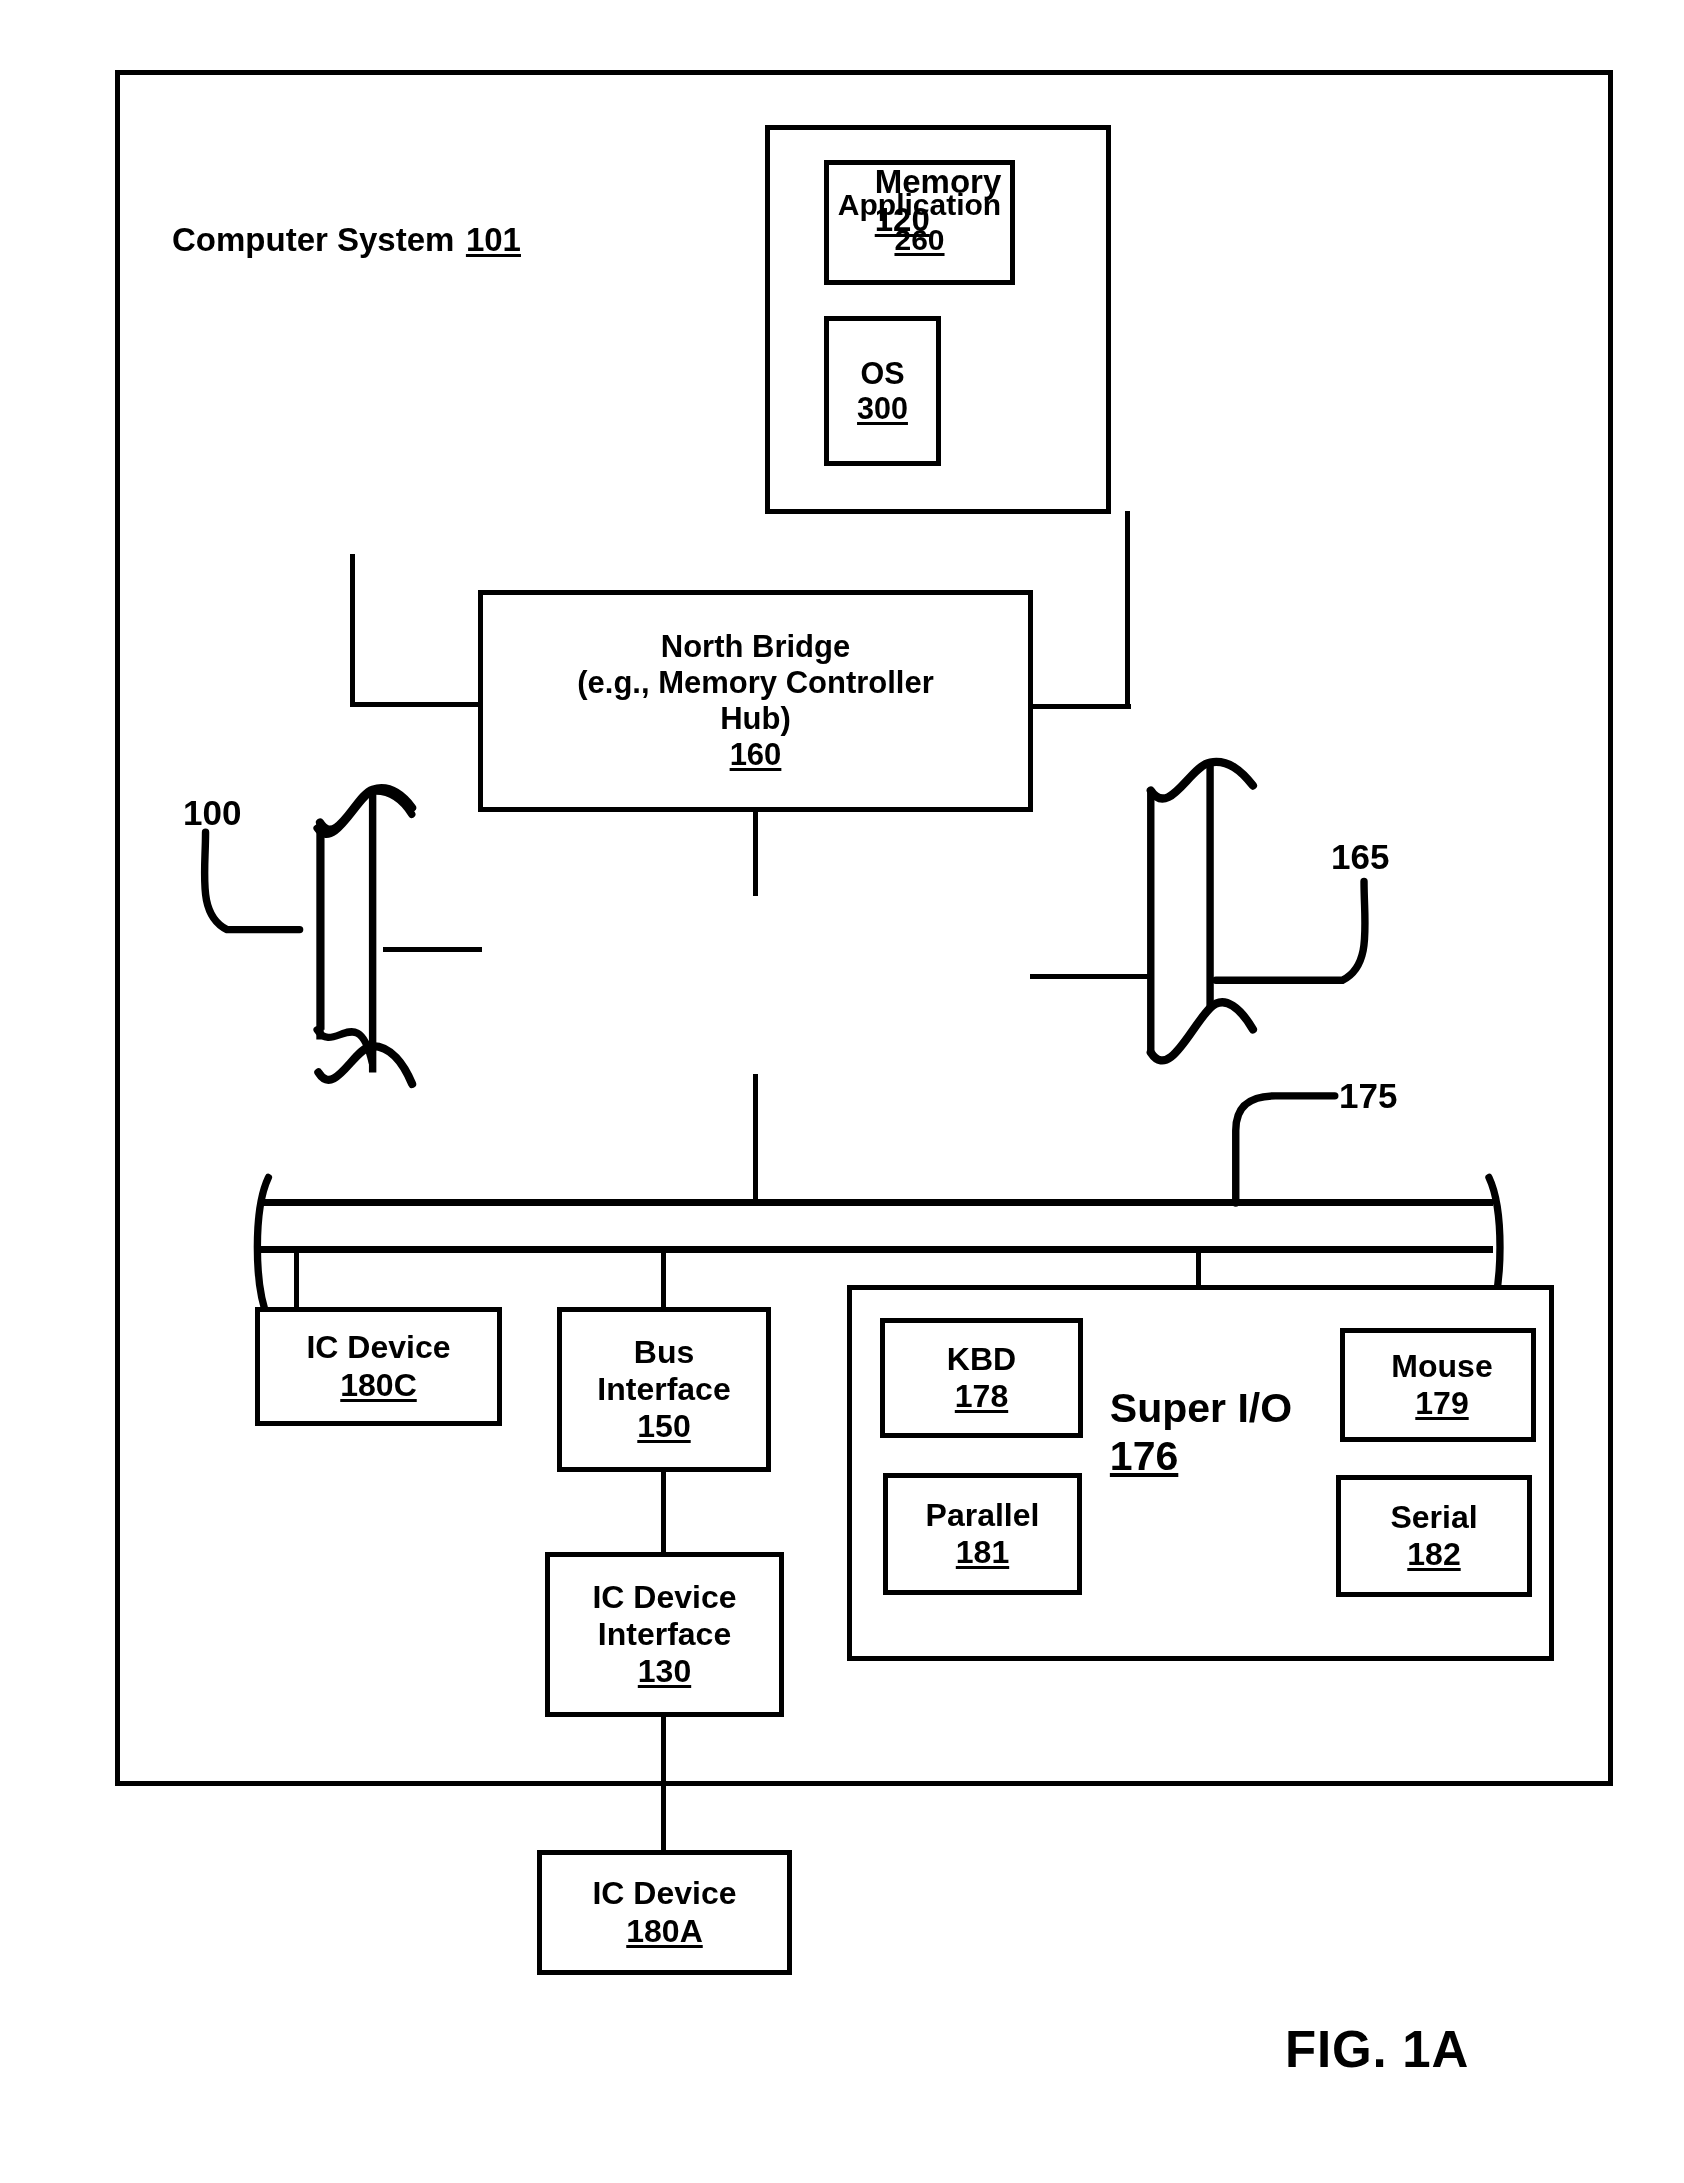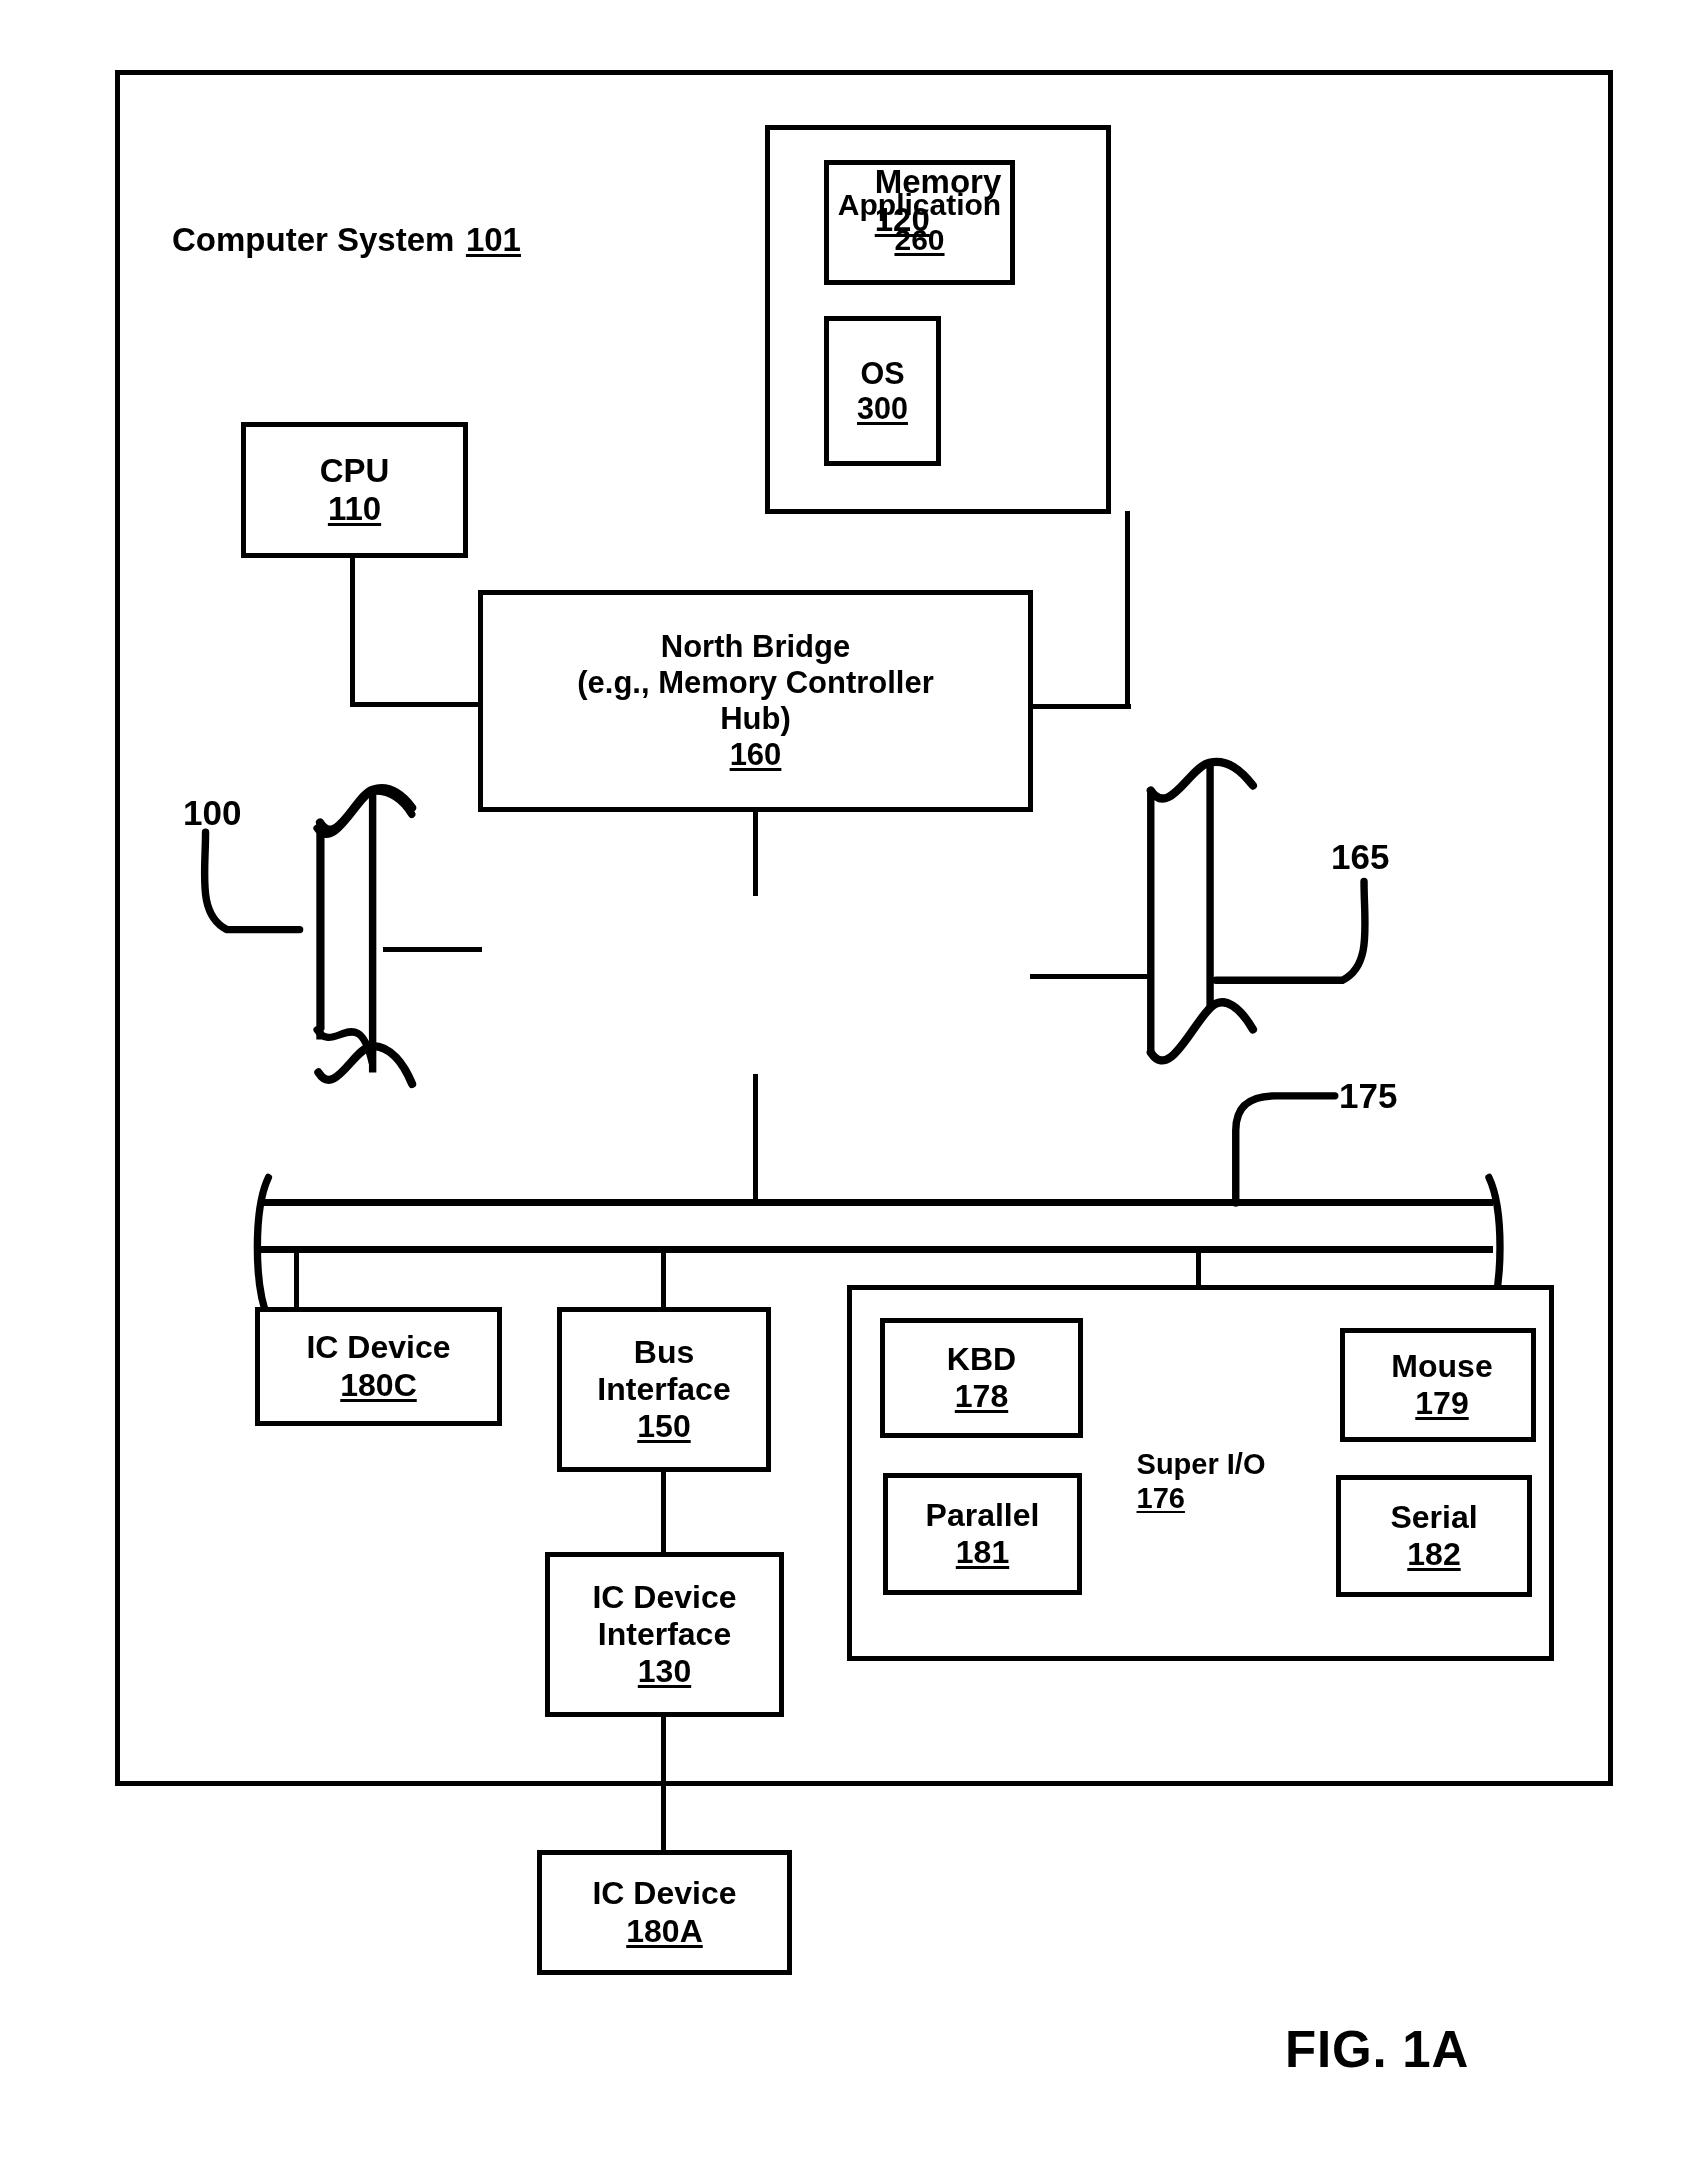--- a/index.html
+++ b/index.html
@@ -103,10 +103,6 @@
   <div class="ln-v" style="left:1125px; top:511px; height:198px;"></div>
   <div class="ln-h" style="left:1030px; top:704px; width:101px;"></div>
 
-  <div class="box" style="left:241px; top:422px; width:227px; height:136px; font-size:33px;">
-    <span class="ttl">CPU</span>
-    <span class="num">110</span>
-  </div>
 
   <div class="ln-v" style="left:350px; top:554px; height:153px;"></div>
   <div class="ln-h" style="left:350px; top:702px; width:132px;"></div>

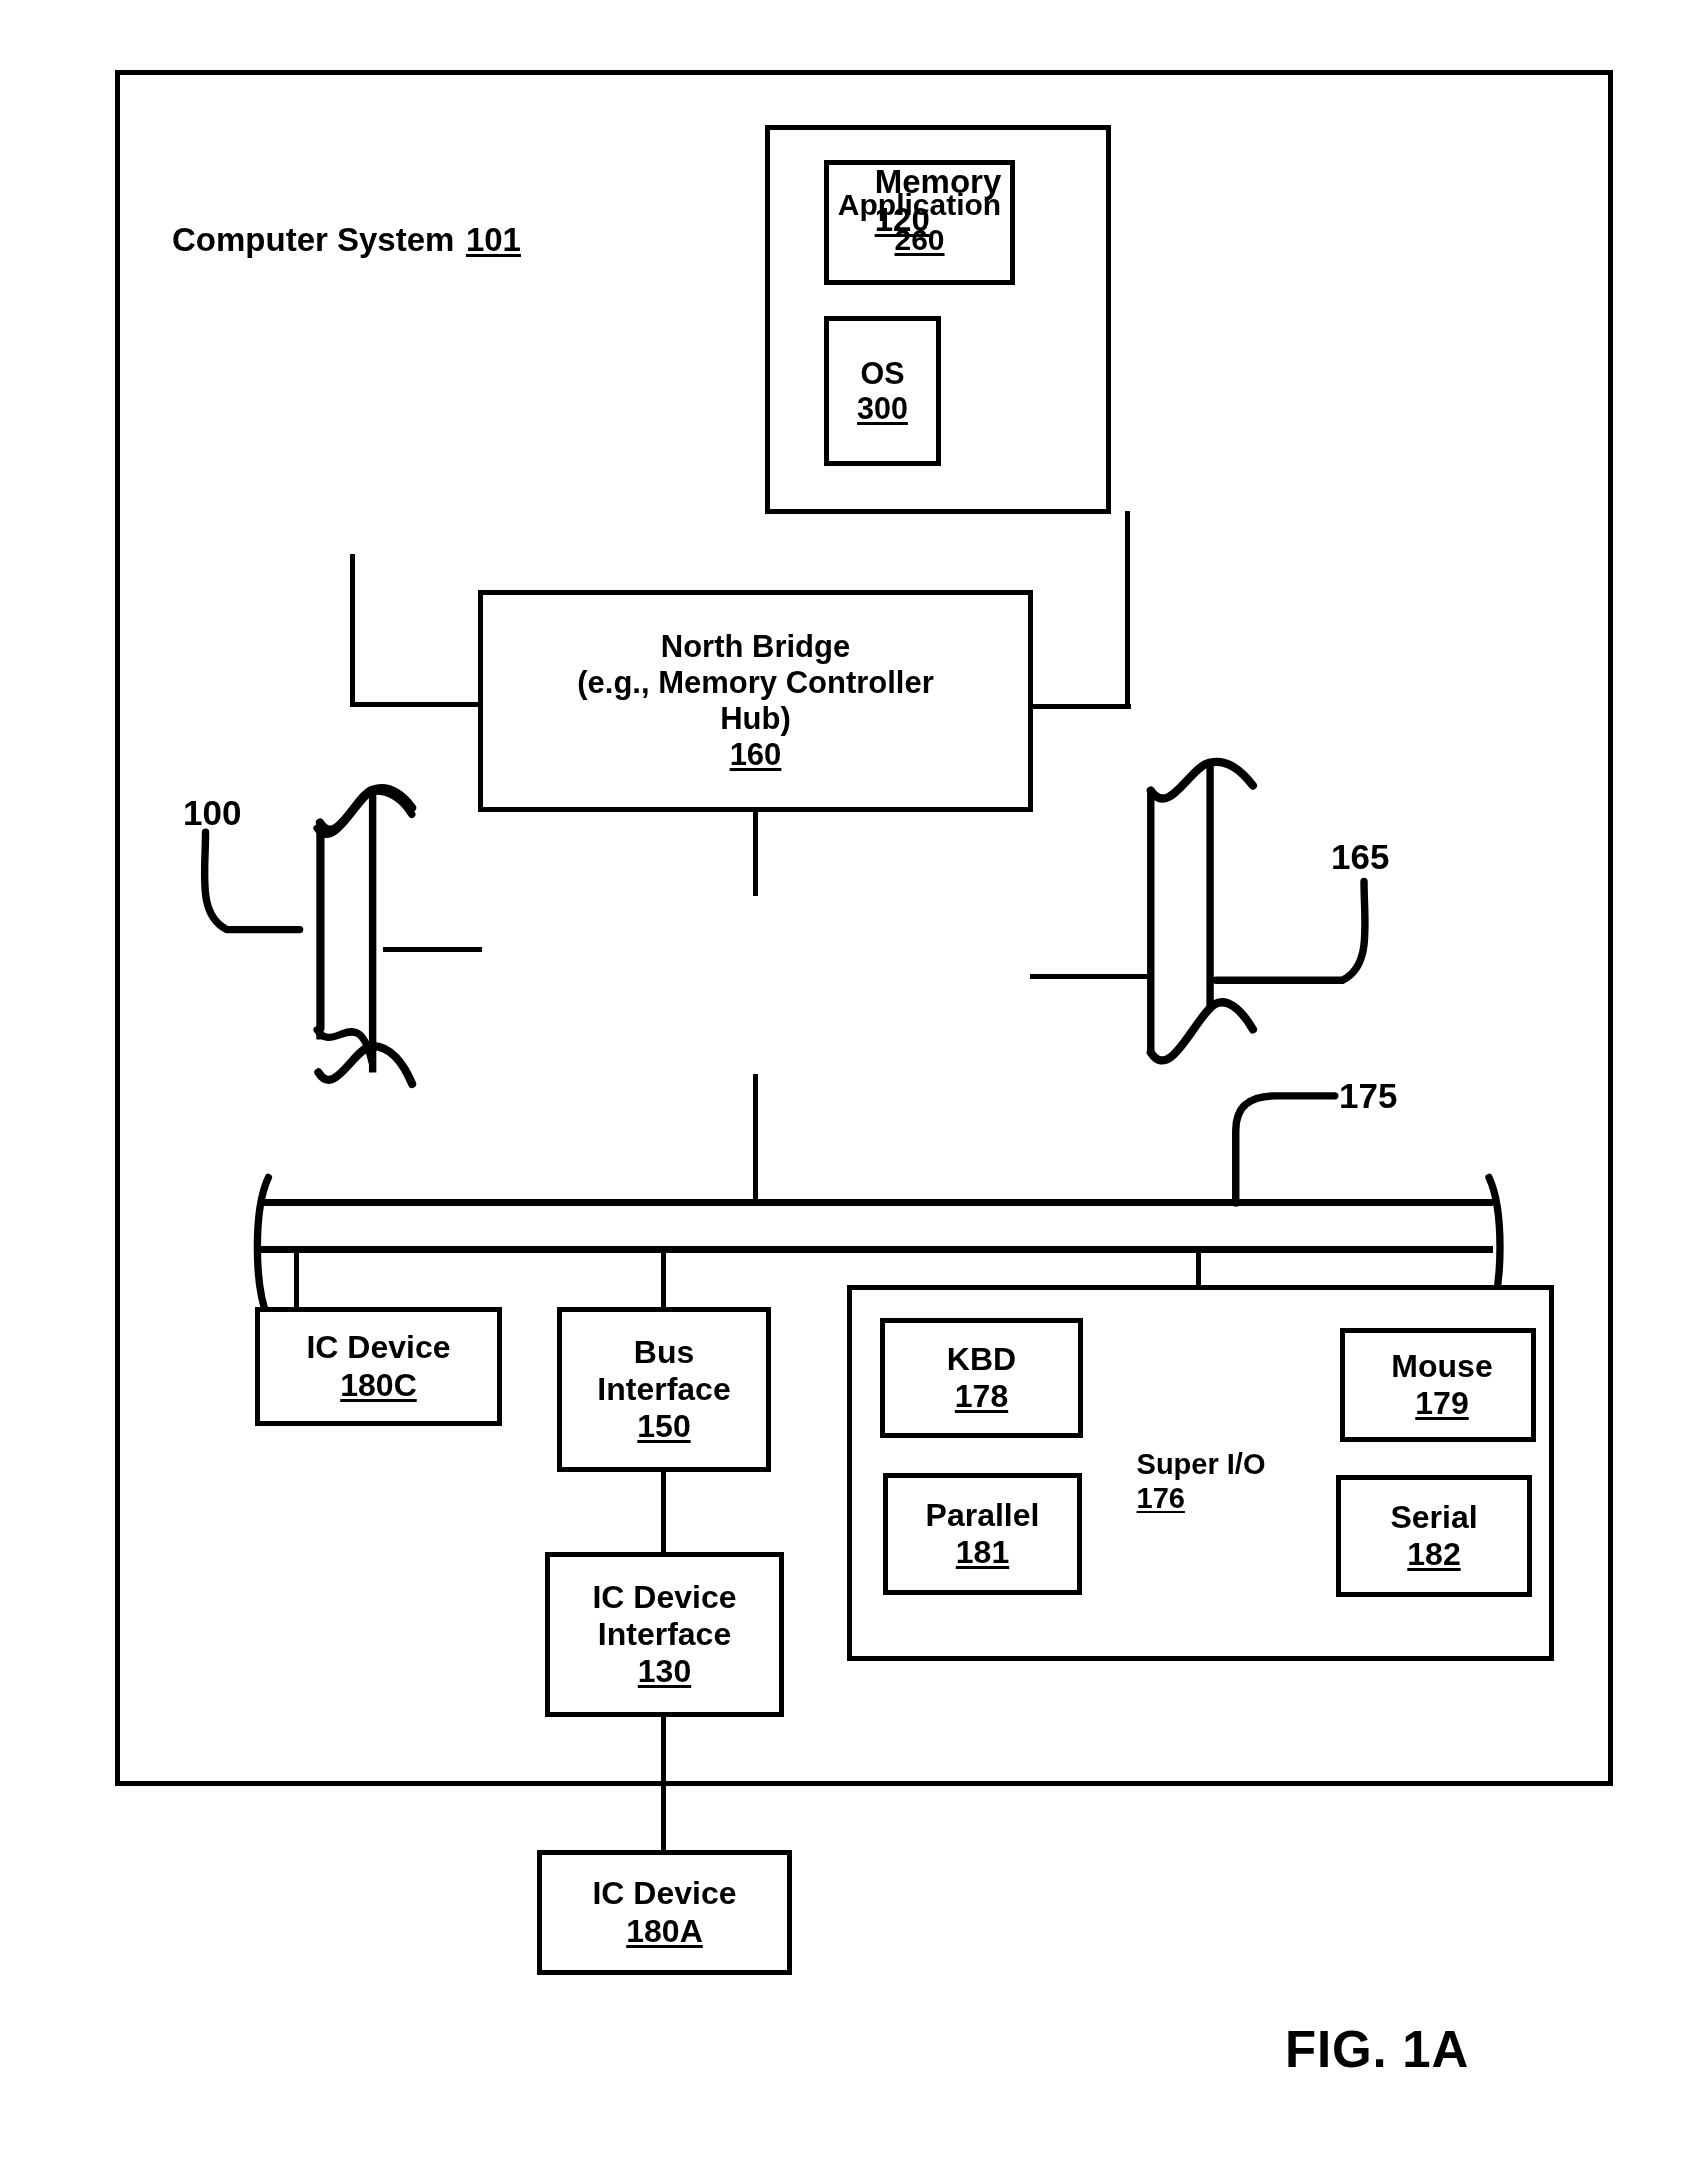--- a/index.html
+++ b/index.html
@@ -205,7 +205,7 @@
   </div>
 
   <div class="box" style="left:847px; top:1285px; width:707px; height:376px; border-width:5.8px;"></div>
-  <div class="flabel" style="left:1201px; top:1448px; font-size:29px; transform:translateX(-50%);">
+  <div class="flabel" style="left:1201px; top:1385px; font-size:41px; transform:translateX(-50%);">
     <span>Super I/O</span>
     <span class="num">176</span>
   </div>

